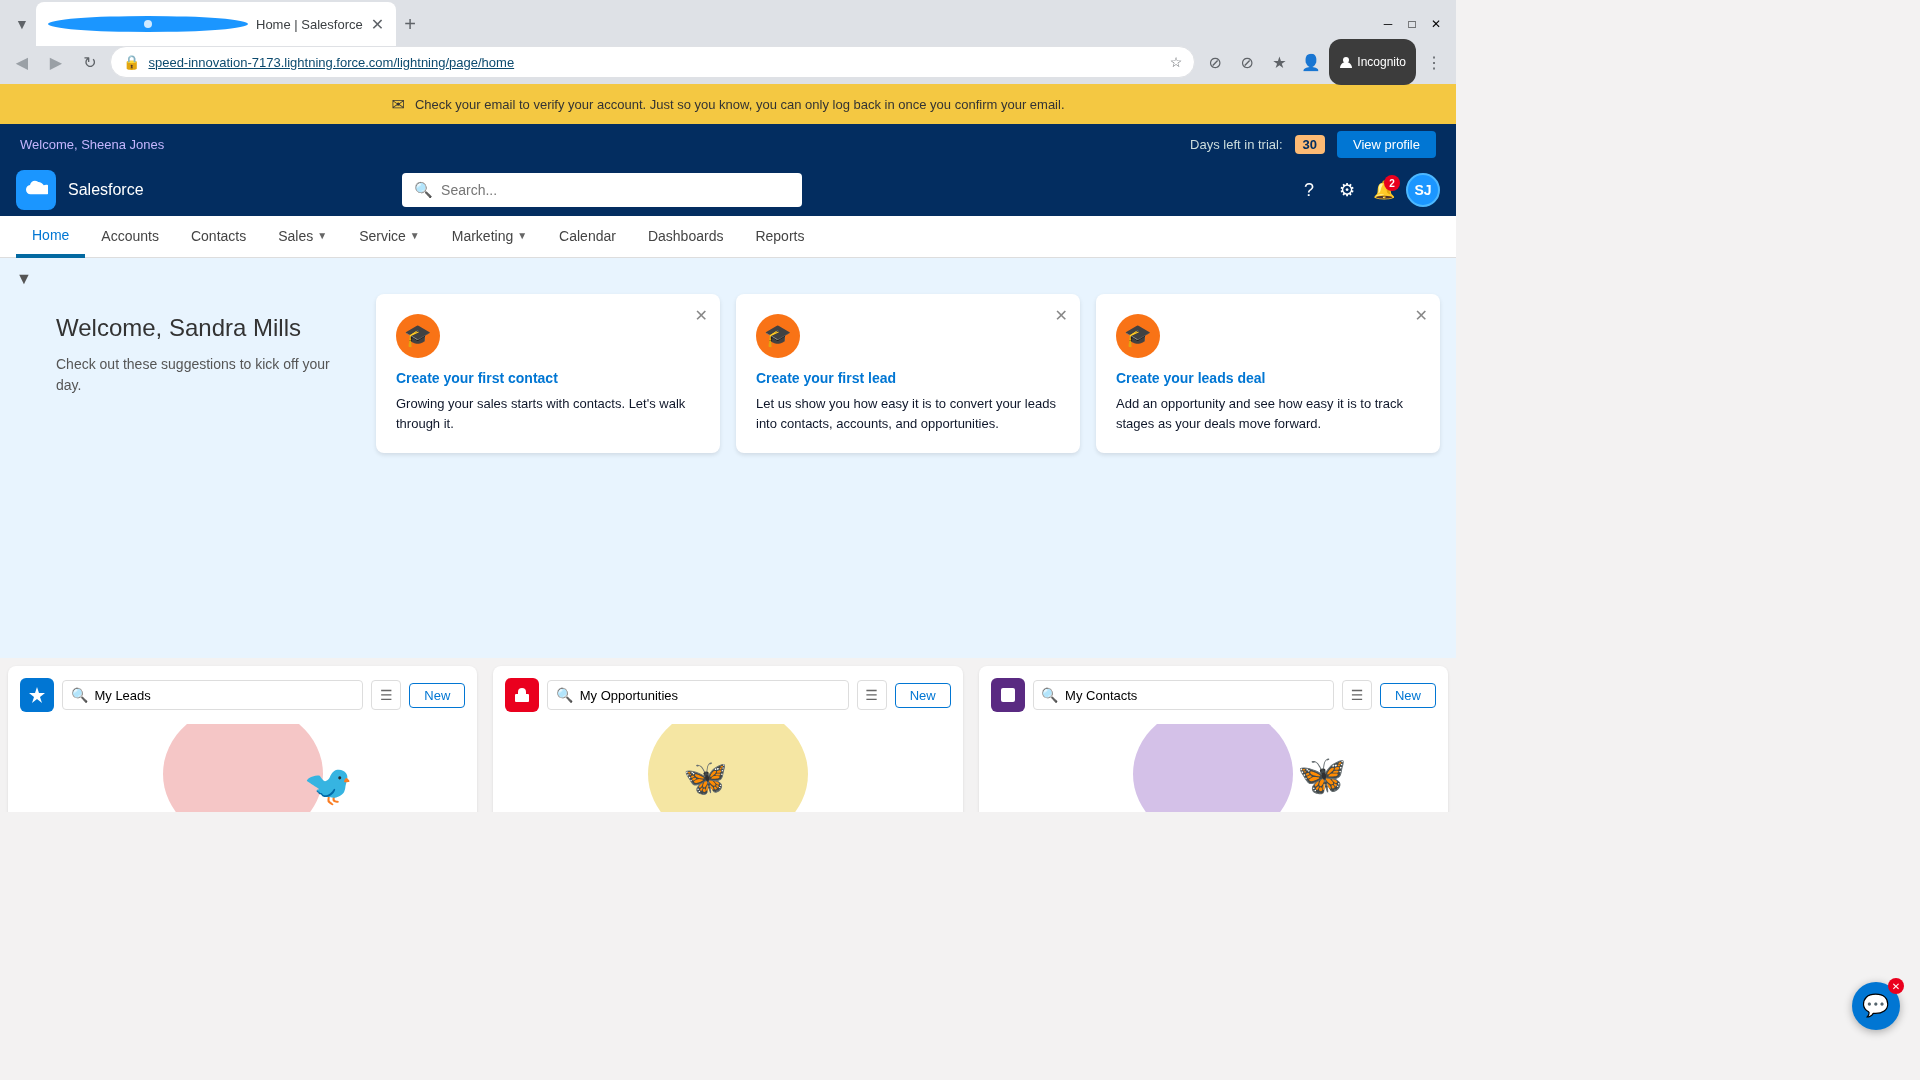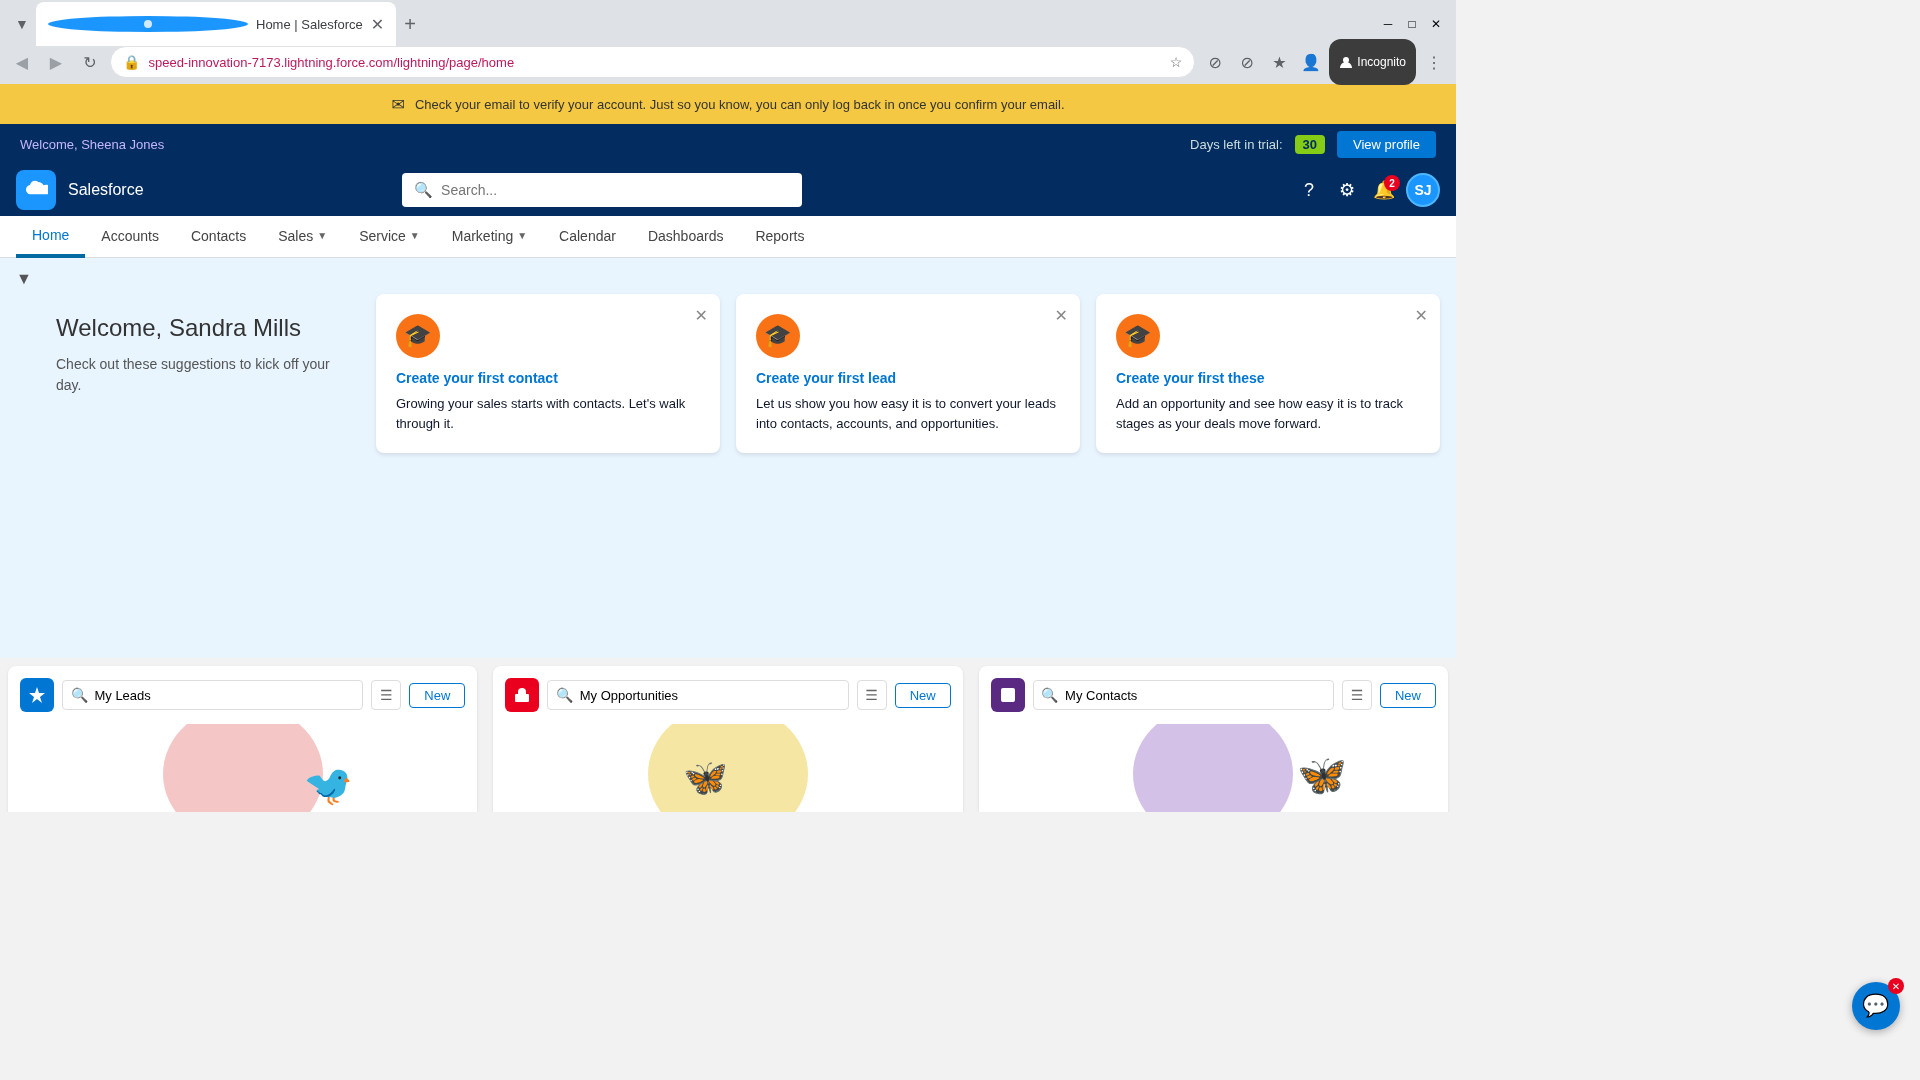--- a/index.html
+++ b/index.html
@@ -13,7 +13,7 @@
     .nav-btn { width: 28px; height: 28px; display: flex; align-items: center; justify-content: center; border-radius: 50%; color: #5f6368; cursor: pointer; font-size: 16px; }
     .address-bar { flex: 1; display: flex; align-items: center; background: white; border-radius: 20px; padding: 0 12px; height: 32px; gap: 8px; border: 1px solid #dfe1e5; }
     .address-bar .lock-icon { color: #5f6368; font-size: 14px; }
-    .address-text { font-size: 13px; color: #be185d; flex: 1; }
+    .address-text { font-size: 13px; color: #0c4a6e; flex: 1; text-decoration: underline; }
     .toolbar-actions { display: flex; align-items: center; gap: 4px; }
     .toolbar-icon { width: 28px; height: 28px; display: flex; align-items: center; justify-content: center; border-radius: 50%; color: #5f6368; cursor: pointer; font-size: 16px; }
     .incognito-badge { display: flex; align-items: center; gap: 4px; background: #3c3c3c; color: white; border-radius: 12px; padding: 16px 10px; font-size: 12px; }

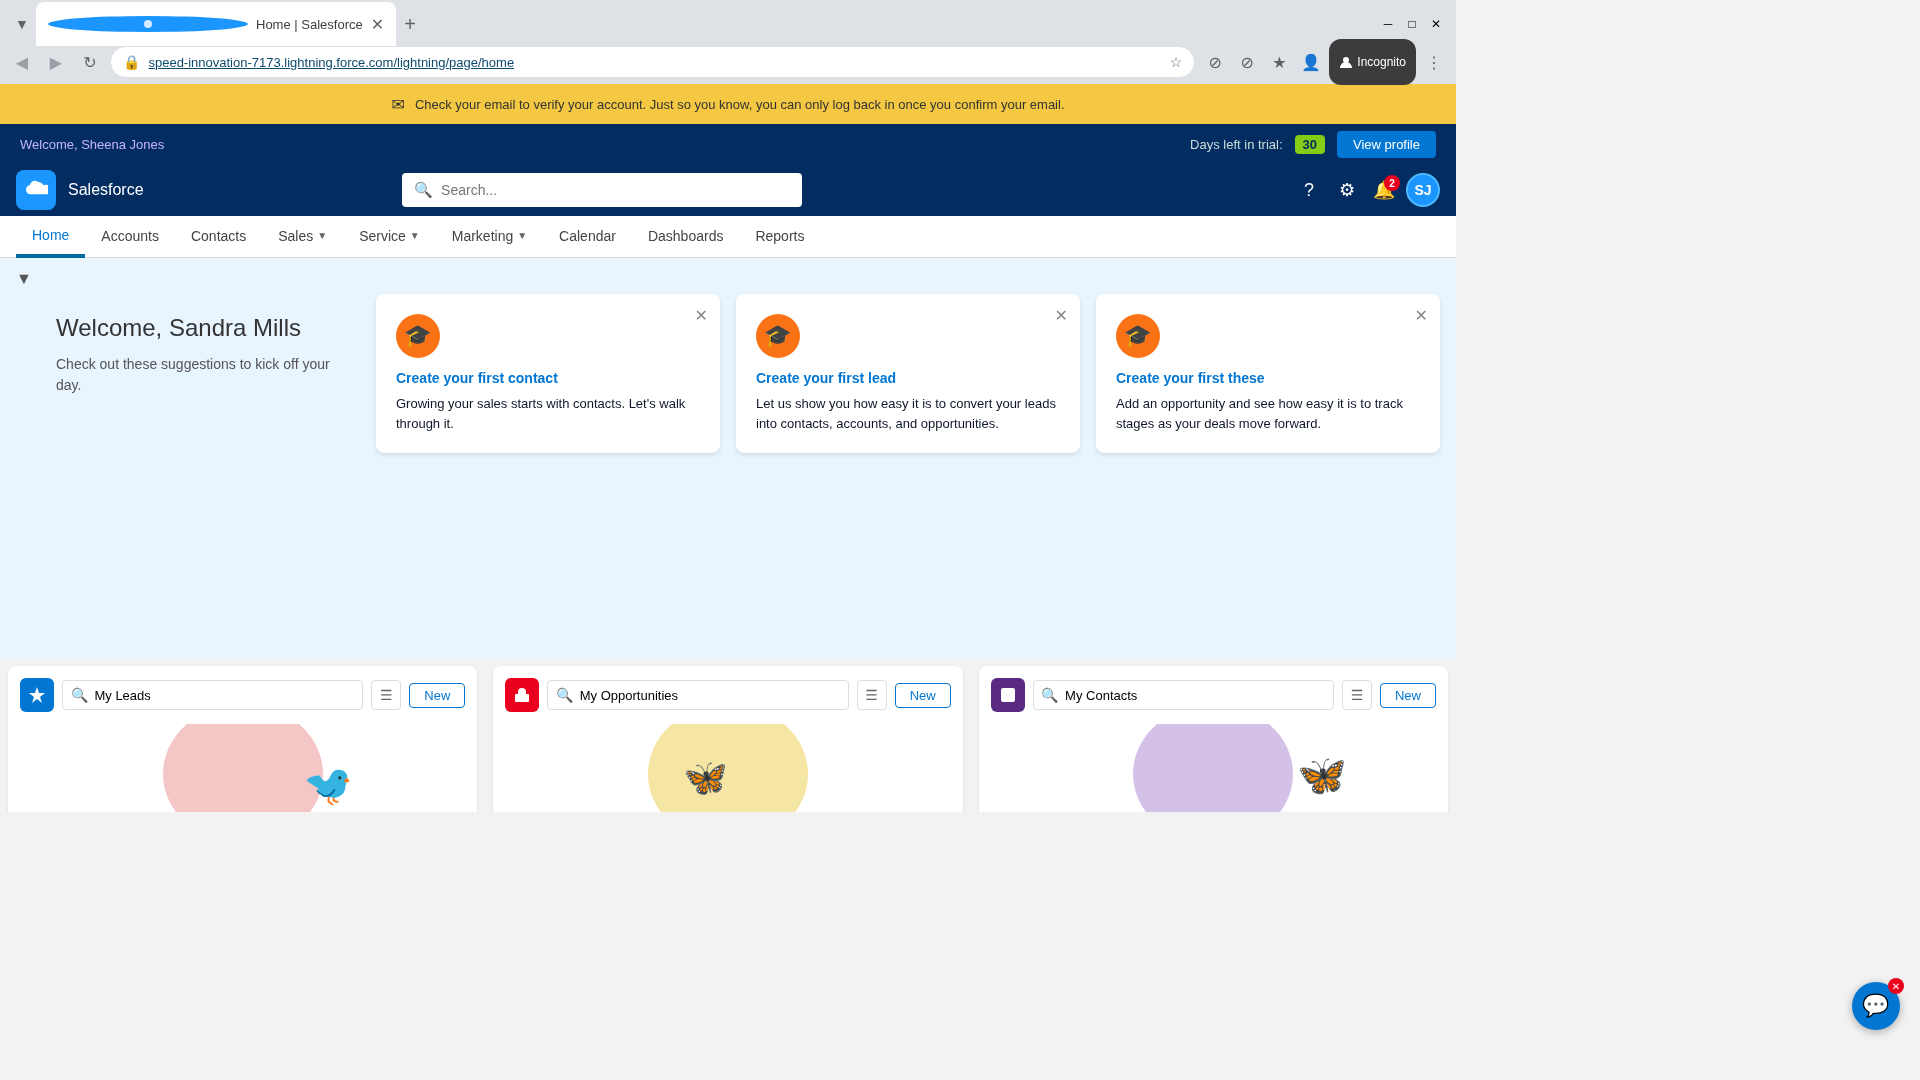--- a/index.html
+++ b/index.html
@@ -30,7 +30,7 @@
     .welcome-text { font-size: 13px; color: #c4b5fd; flex: 1; }
     .trial-info { display: flex; align-items: center; gap: 12px; }
     .trial-days-label { font-size: 13px; color: #cdd; }
-    .trial-days-count { background: #84cc16; color: #032d60; font-weight: bold; font-size: 13px; padding: 2px 8px; border-radius: 4px; }
+    .trial-days-count { background: #fdba74; color: #032d60; font-weight: bold; font-size: 13px; padding: 2px 8px; border-radius: 4px; }
     .view-profile-btn { background: #0176d3; color: white; border: none; border-radius: 4px; padding: 6px 16px; font-size: 13px; cursor: pointer; }
 
     

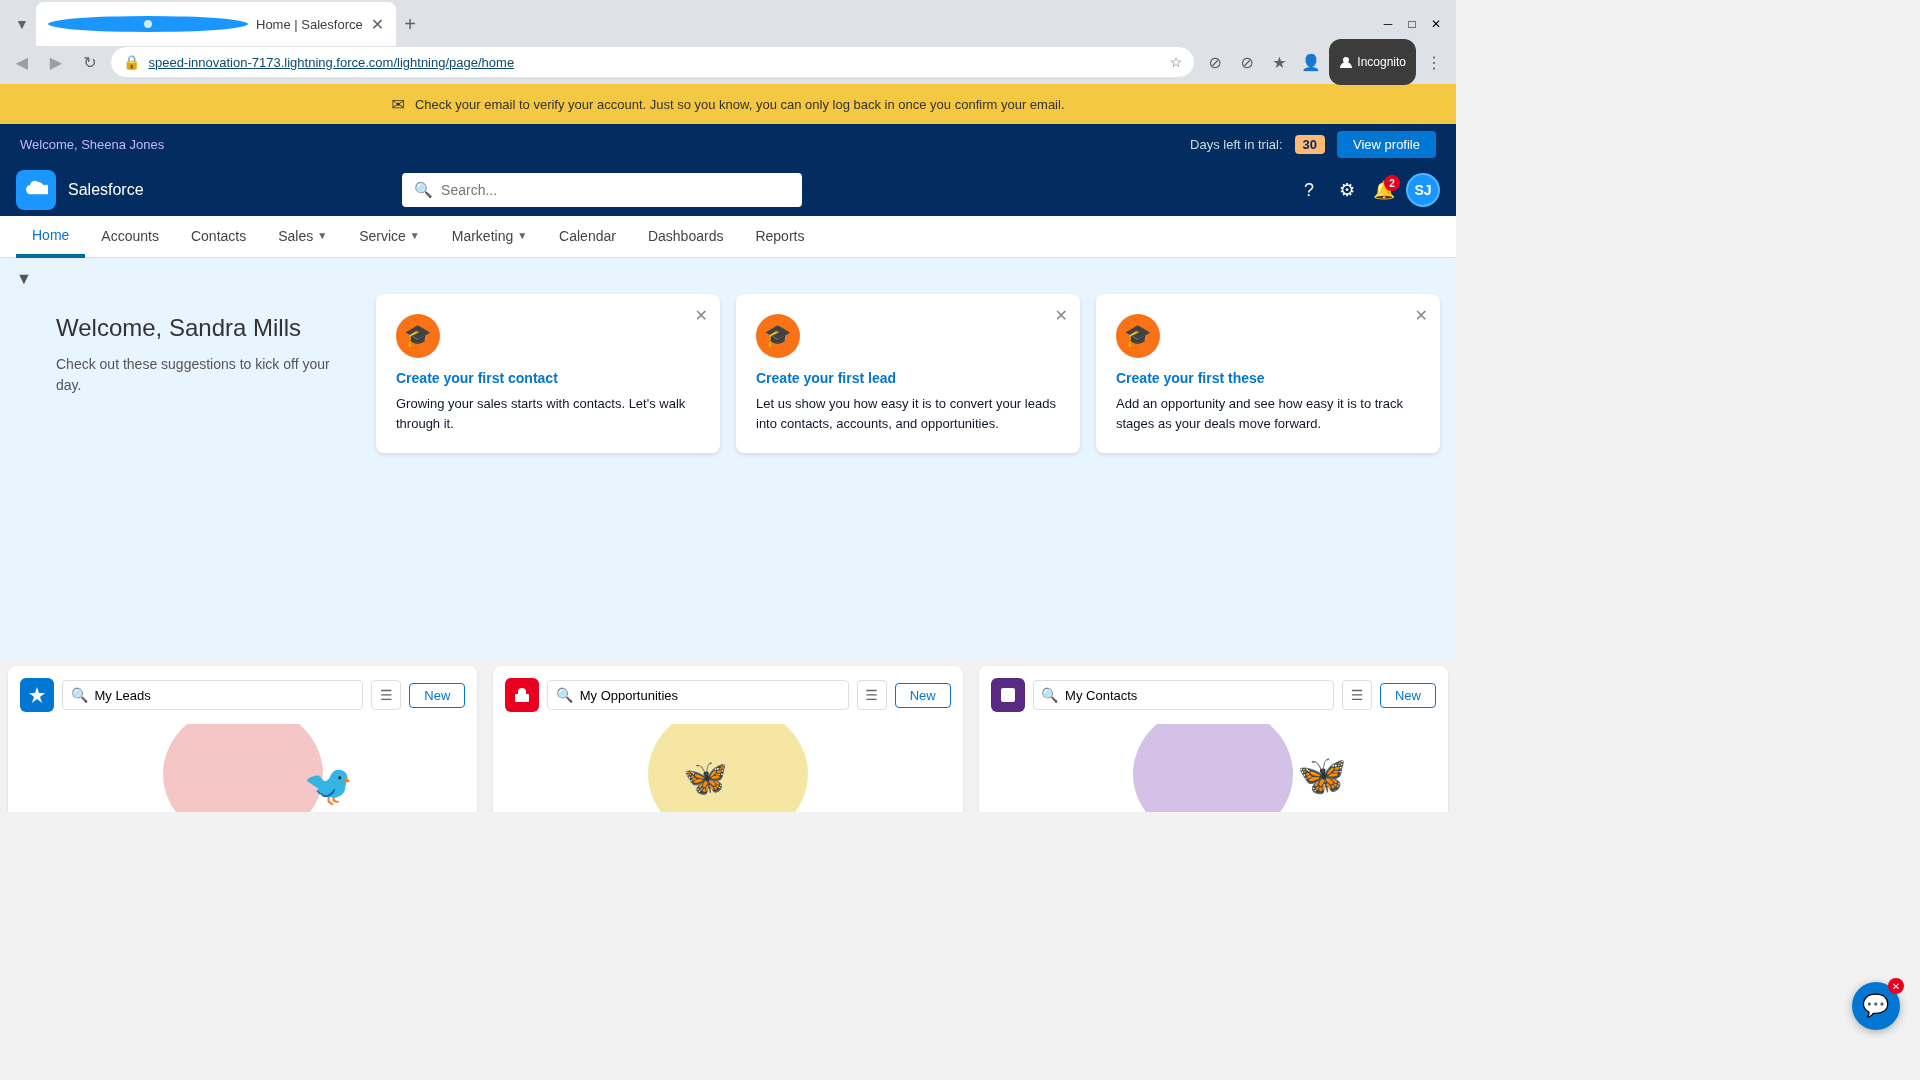--- a/index.html
+++ b/index.html
@@ -245,7 +245,7 @@
           <div class="card-icon">
             <span style="font-size:22px;">🎓</span>
           </div>
-          <div class="card-title">Create your first these</div>
+          <div class="card-title">Create your leads deal</div>
           <div class="card-body">Add an opportunity and see how easy it is to track stages as your deals move forward.</div>
         </div>
       </div>

